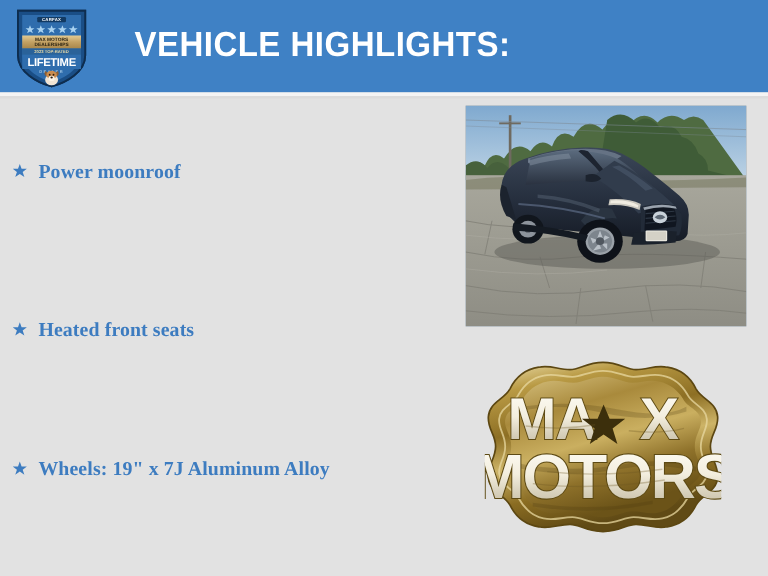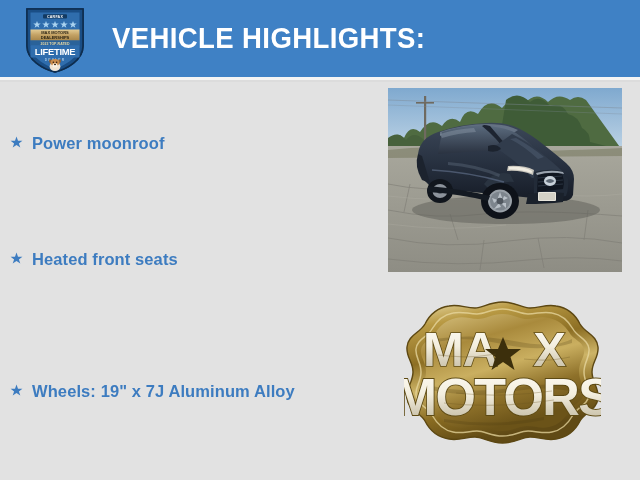--- a/index.html
+++ b/index.html
@@ -34,7 +34,7 @@
 
   
   #carfax-badge {
-    position:absolute; left:24px; top:6px; width:62px; height:68px;
+    position:absolute; left:12px; top:6px; width:62px; height:68px;
   }
   .badge-svg { display:block; width:62px; height:68px; }
 

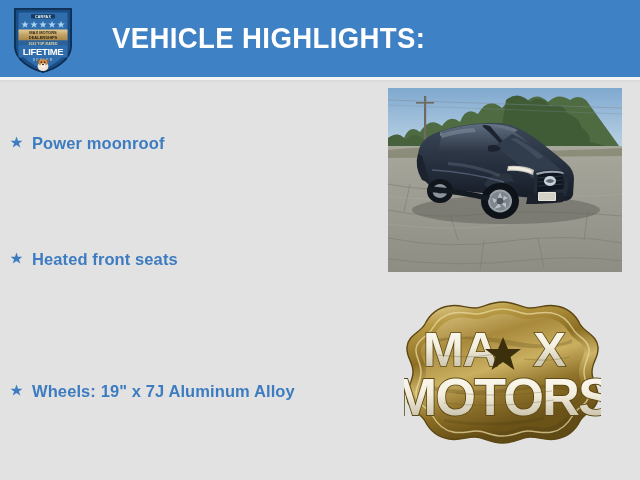--- a/index.html
+++ b/index.html
@@ -60,6 +60,7 @@
     font-size:16.5px; font-weight:bold; color:#3d7cc0;
     line-height:22px; letter-spacing:0.1px;
     max-width:290px;
+    font-family:Liberation Serif, serif;
   }
 
   

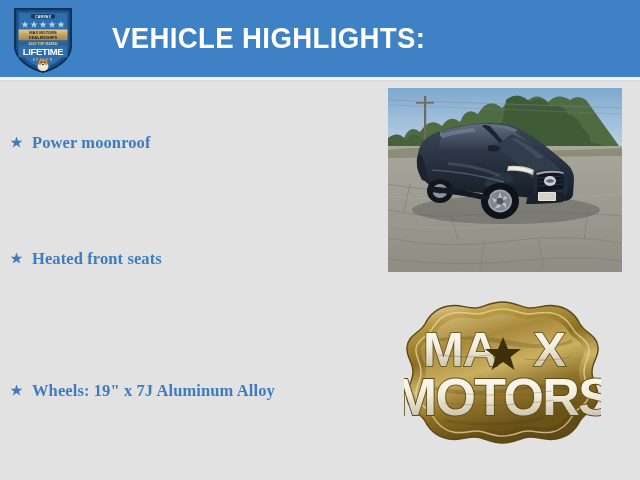--- a/index.html
+++ b/index.html
@@ -47,7 +47,7 @@
     display:flex; align-items:flex-start;
   }
   .bullet-row.r0 { top:44px; }
-  .bullet-row.r1 { top:160px; }
+  .bullet-row.r1 { top:176px; }
   .bullet-row.r2 { top:292px; }
   .bullet-star {
     width:15px; height:18px; flex:0 0 15px;

